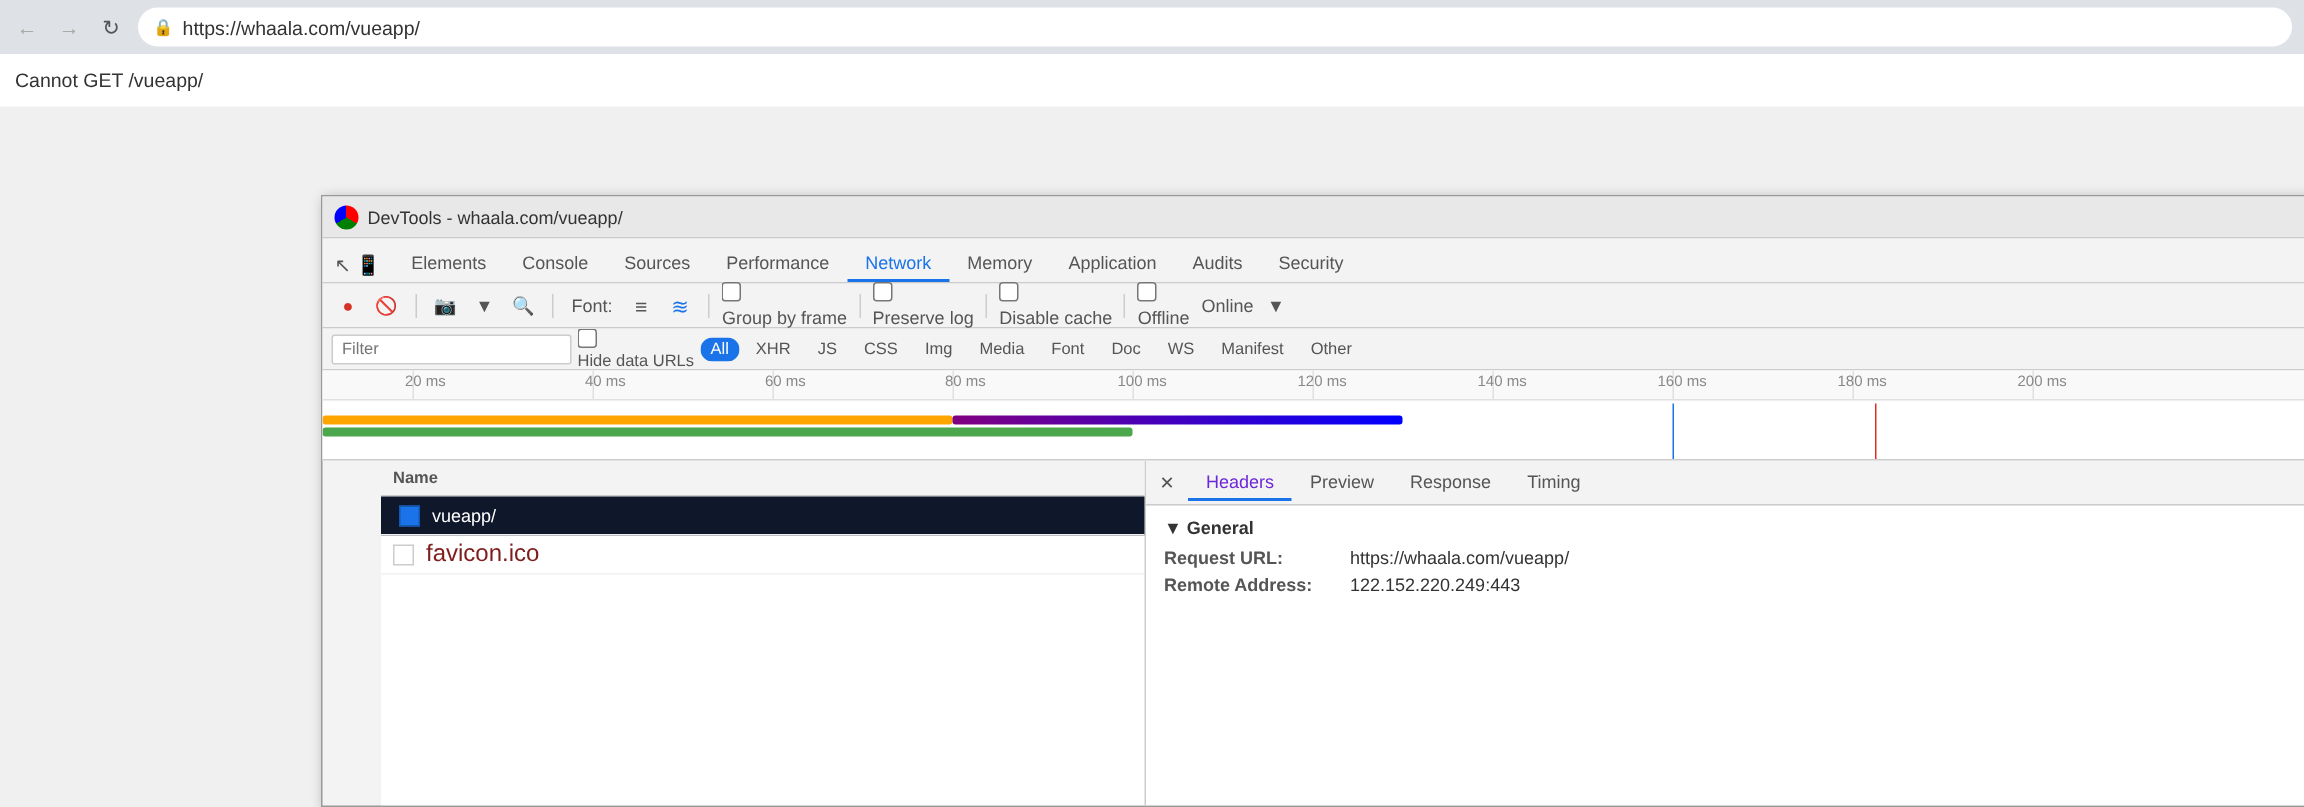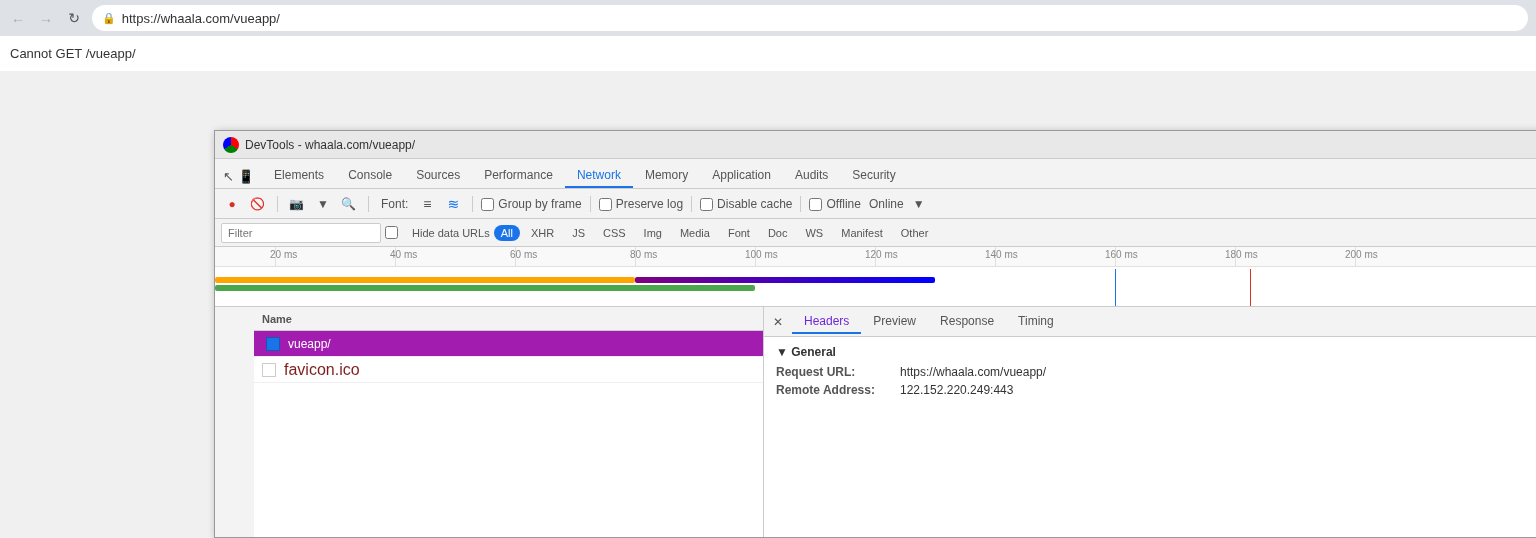--- a/index.html
+++ b/index.html
@@ -193,11 +193,12 @@
     }
     .toolbar-checkbox {
       display: flex;
-      align-items: flex-end;
+      align-items: flex-start;
       gap: 4px;
       font-size: 12px;
       color: #555;
       cursor: pointer;
+      flex-direction: column;
     }
     .toolbar-checkbox input { cursor: pointer; }
 

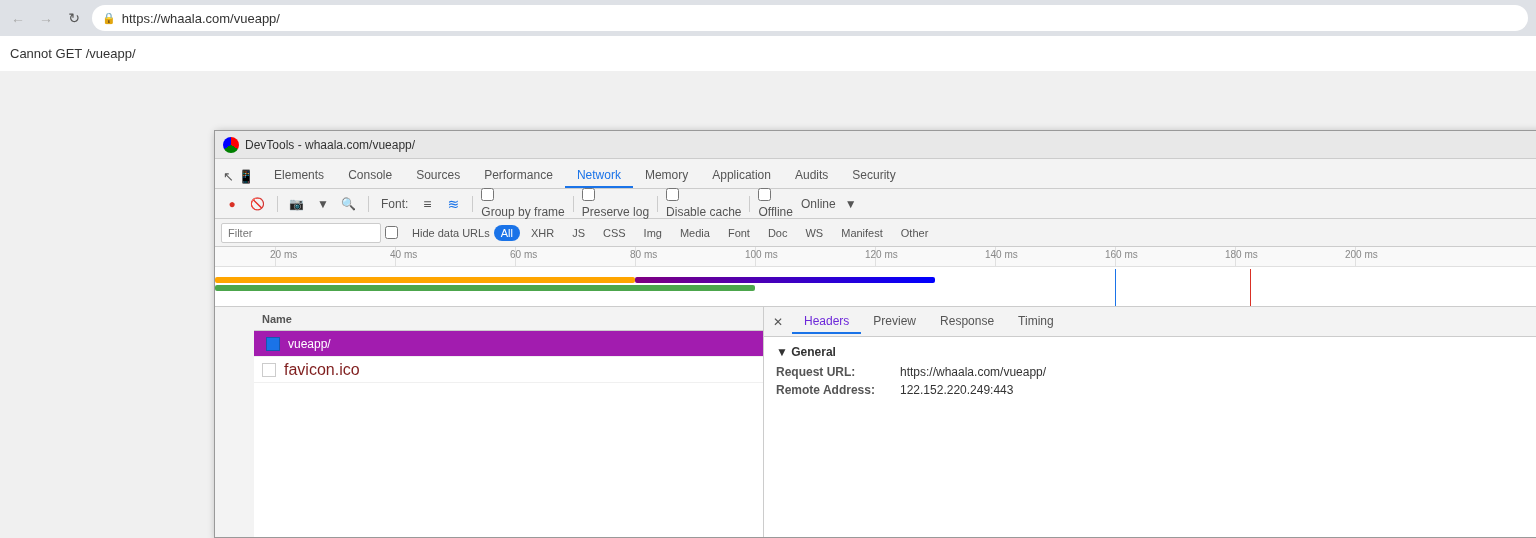--- a/index.html
+++ b/index.html
@@ -223,10 +223,11 @@
     }
     .filter-checkbox {
       display: flex;
-      align-items: center;
-      gap: 14px;
+      align-items: flex-start;
+      gap: 3px;
       font-size: 11px;
       color: #555;
+      flex-direction: column;
     }
     .filter-btn {
       padding: 1px 6px;

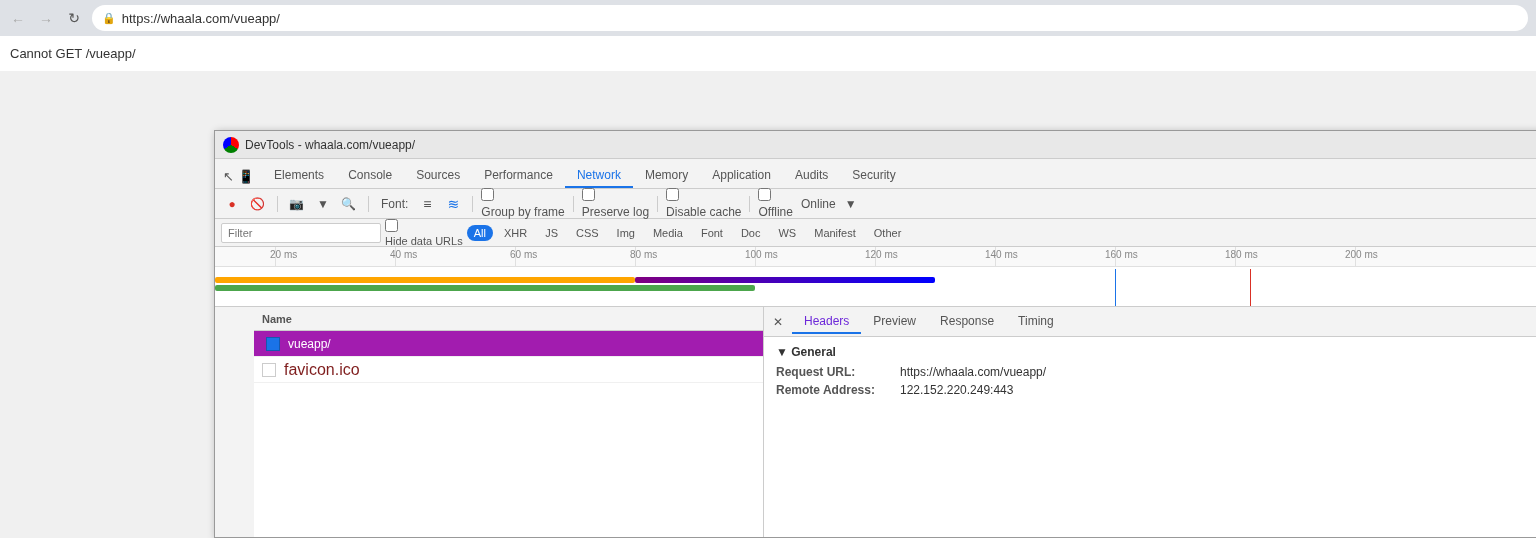--- a/index.html
+++ b/index.html
@@ -290,7 +290,7 @@
       border-bottom: 1px solid #f0f0f0;
     }
     .network-list-item.selected {
-      background: #a21caf;
+      background: #0f172a;
       color: white;
       padding-left: 12px;
     }

